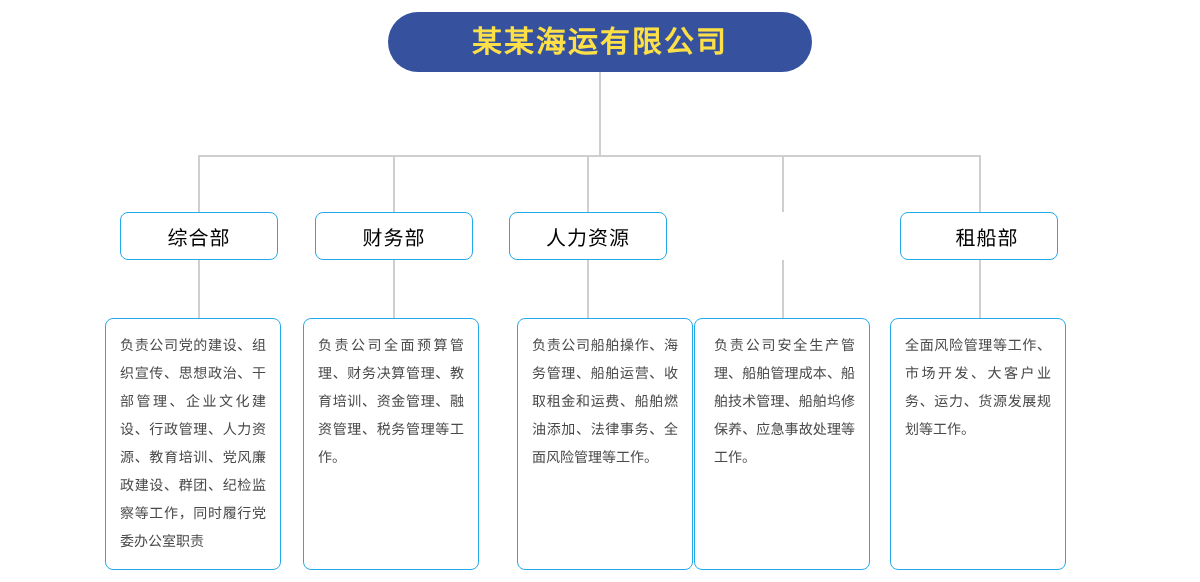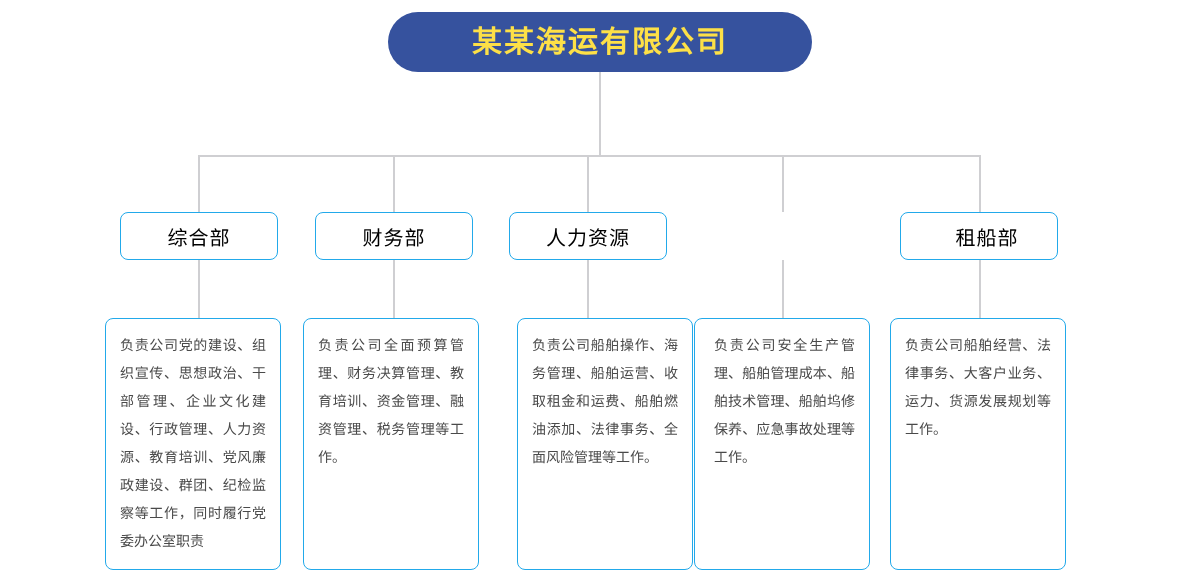--- a/index.html
+++ b/index.html
@@ -159,7 +159,7 @@
   </div>
   <div class="conn conn-v" style="left:979px; top:260px; height:58px;"></div>
   <div class="desc-box" style="left:890px;">
-    <p class="desc-text">负责公司船舶经营、法律事务、大客户业务、运力、货源发展规划等工作。</p>
+    <p class="desc-text">全面风险管理等工作、市场开发、大客户业务、运力、货源发展规划等工作。</p>
   </div>
 
 </div>

